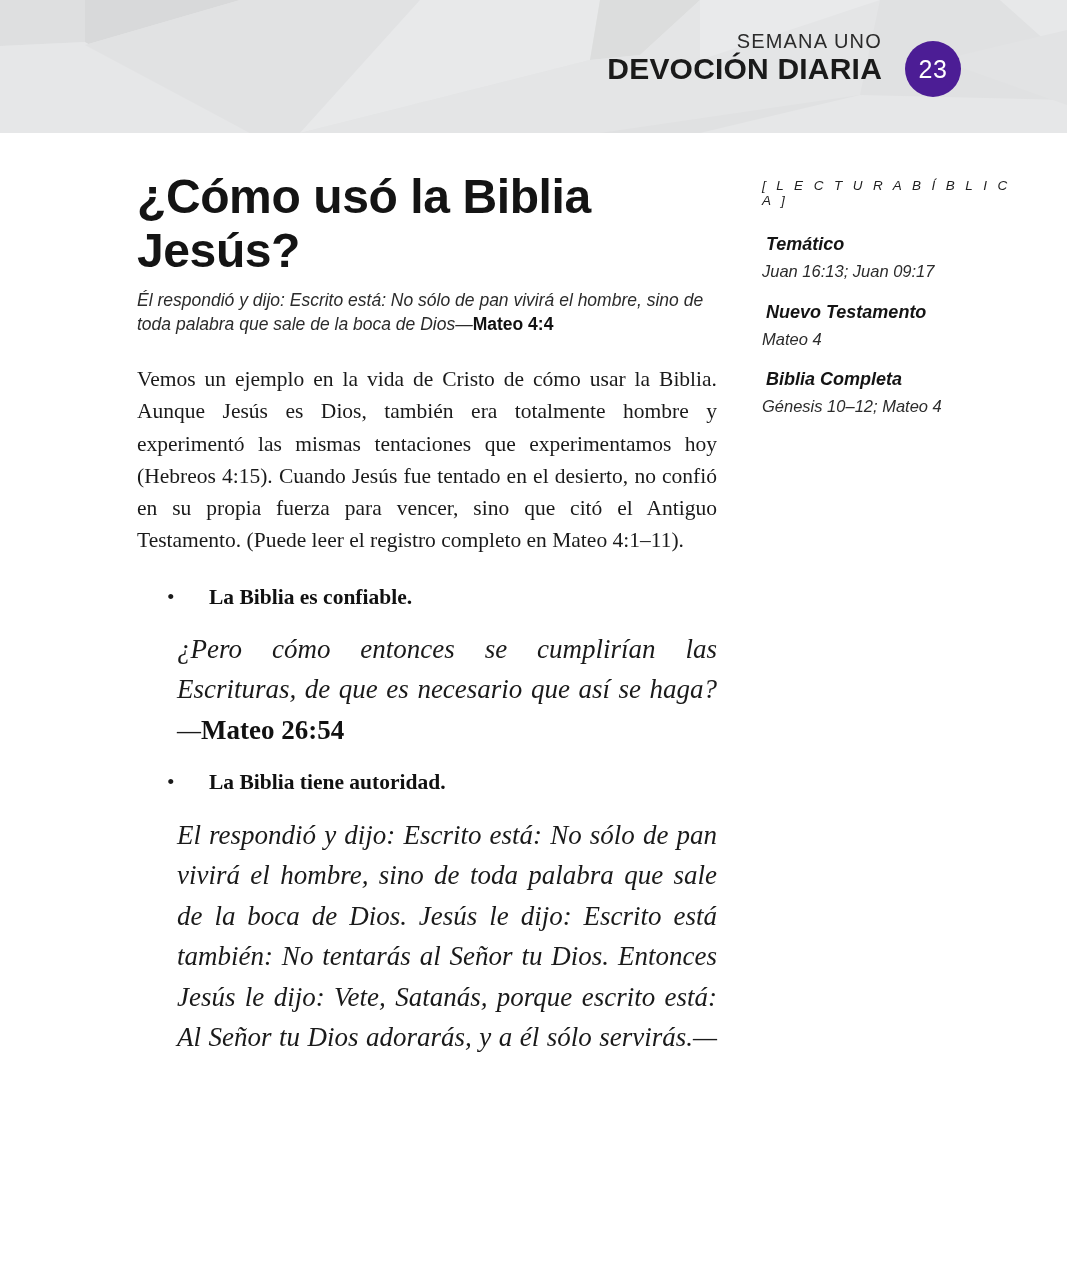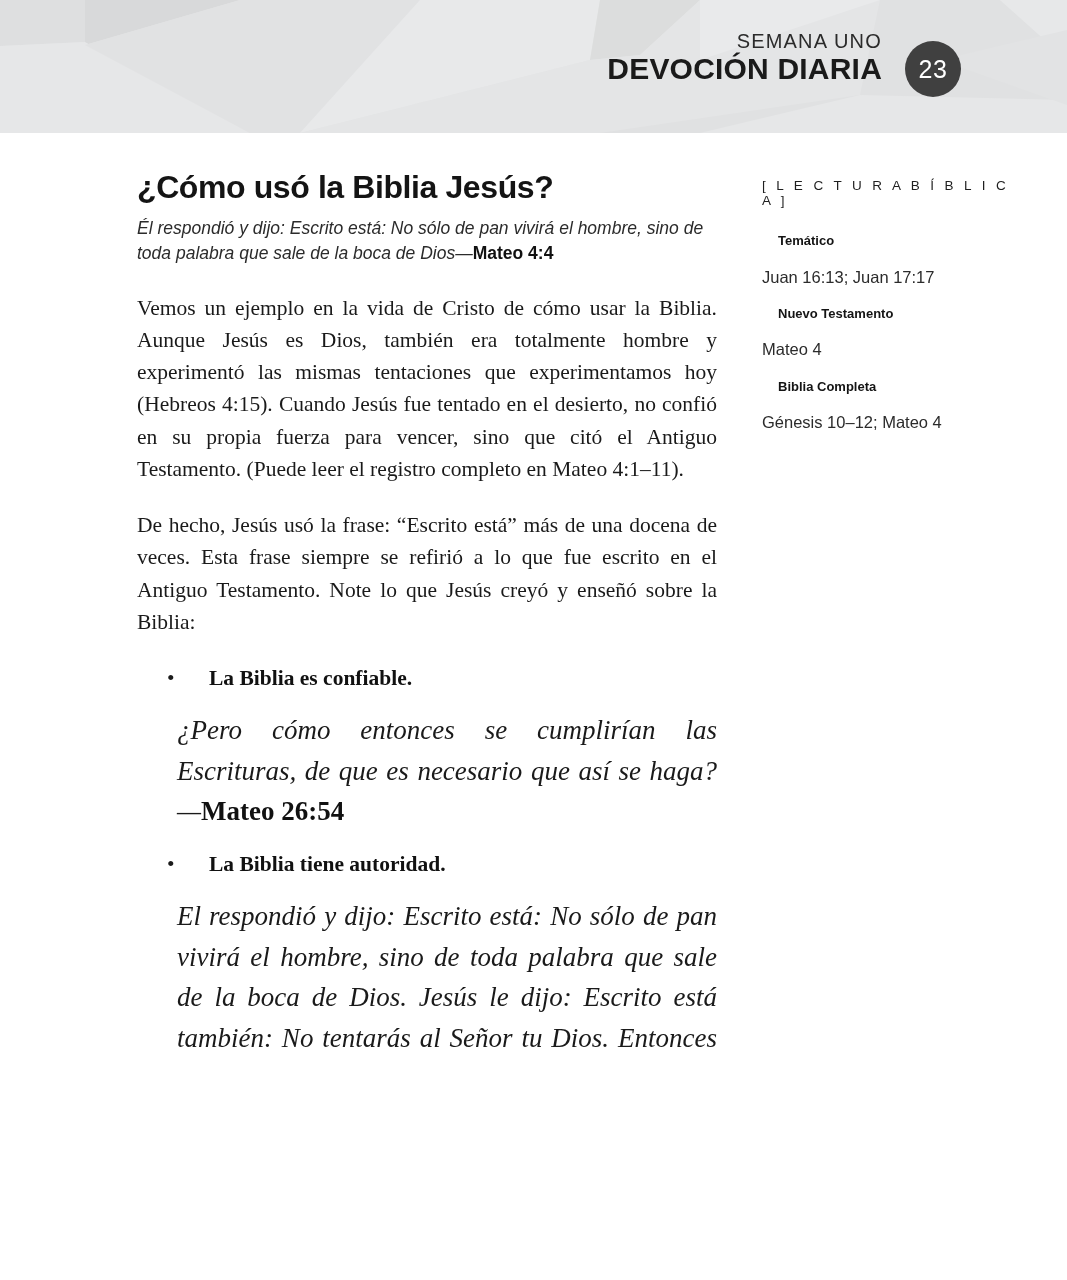--- a/index.html
+++ b/index.html
@@ -68,7 +68,7 @@
     width: 56px;
     height: 56px;
     border-radius: 50%;
-    background: #404040;
+    background: #4c1d95;
     color: #ffffff;
     font-size: 25px;
     font-weight: 300;

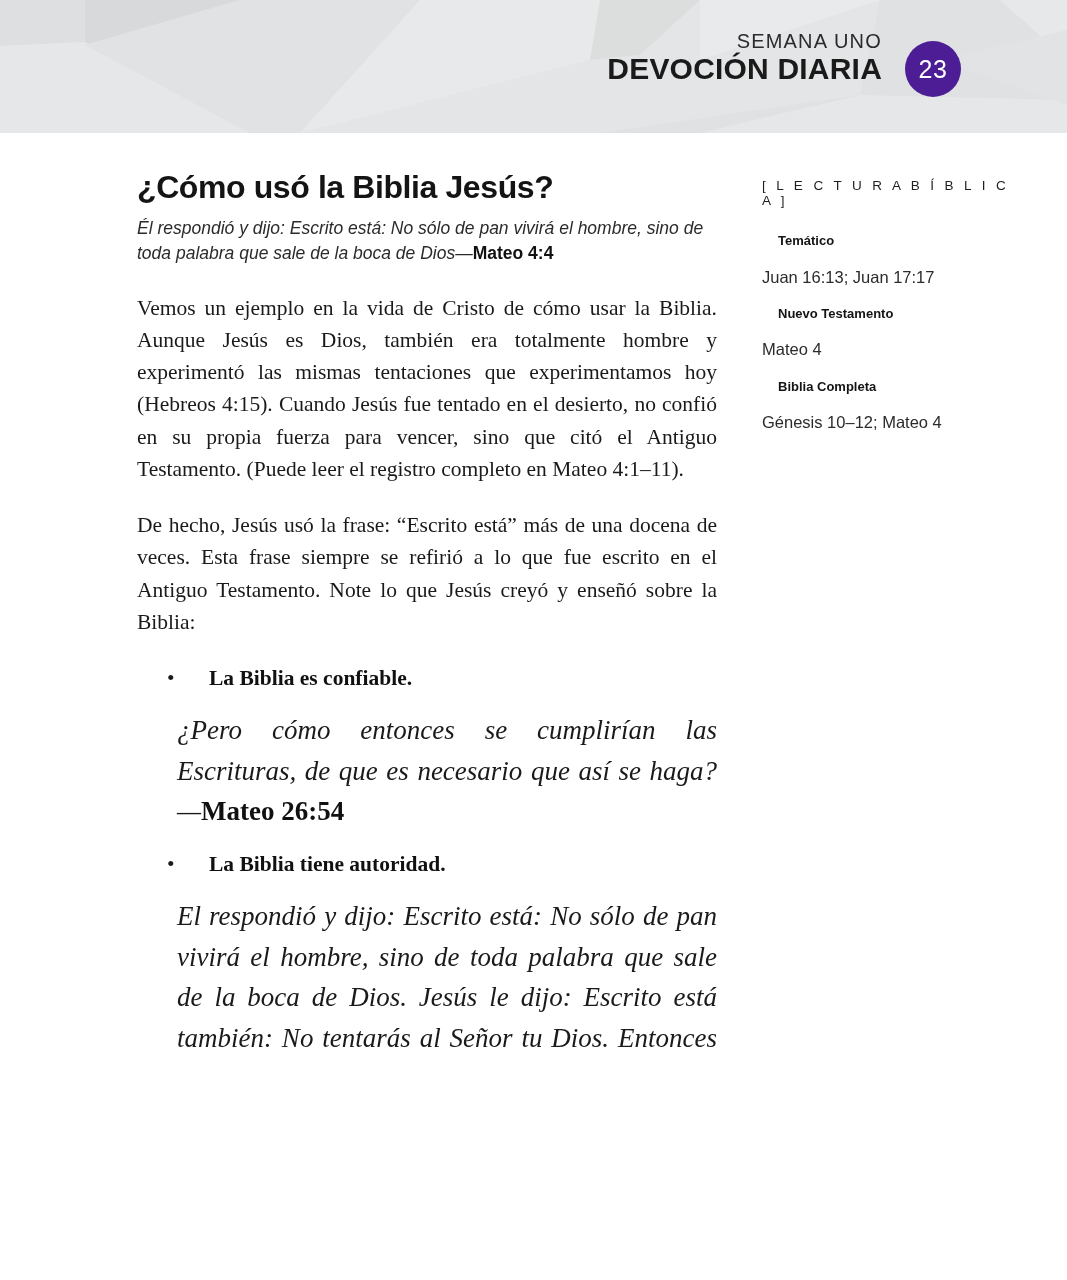--- a/index.html
+++ b/index.html
@@ -96,7 +96,7 @@
   }
 
   .article-title {
-    font-size: 32px;
+    font-size: 48px;
     font-weight: 700;
     letter-spacing: -0.4px;
     color: #141414;

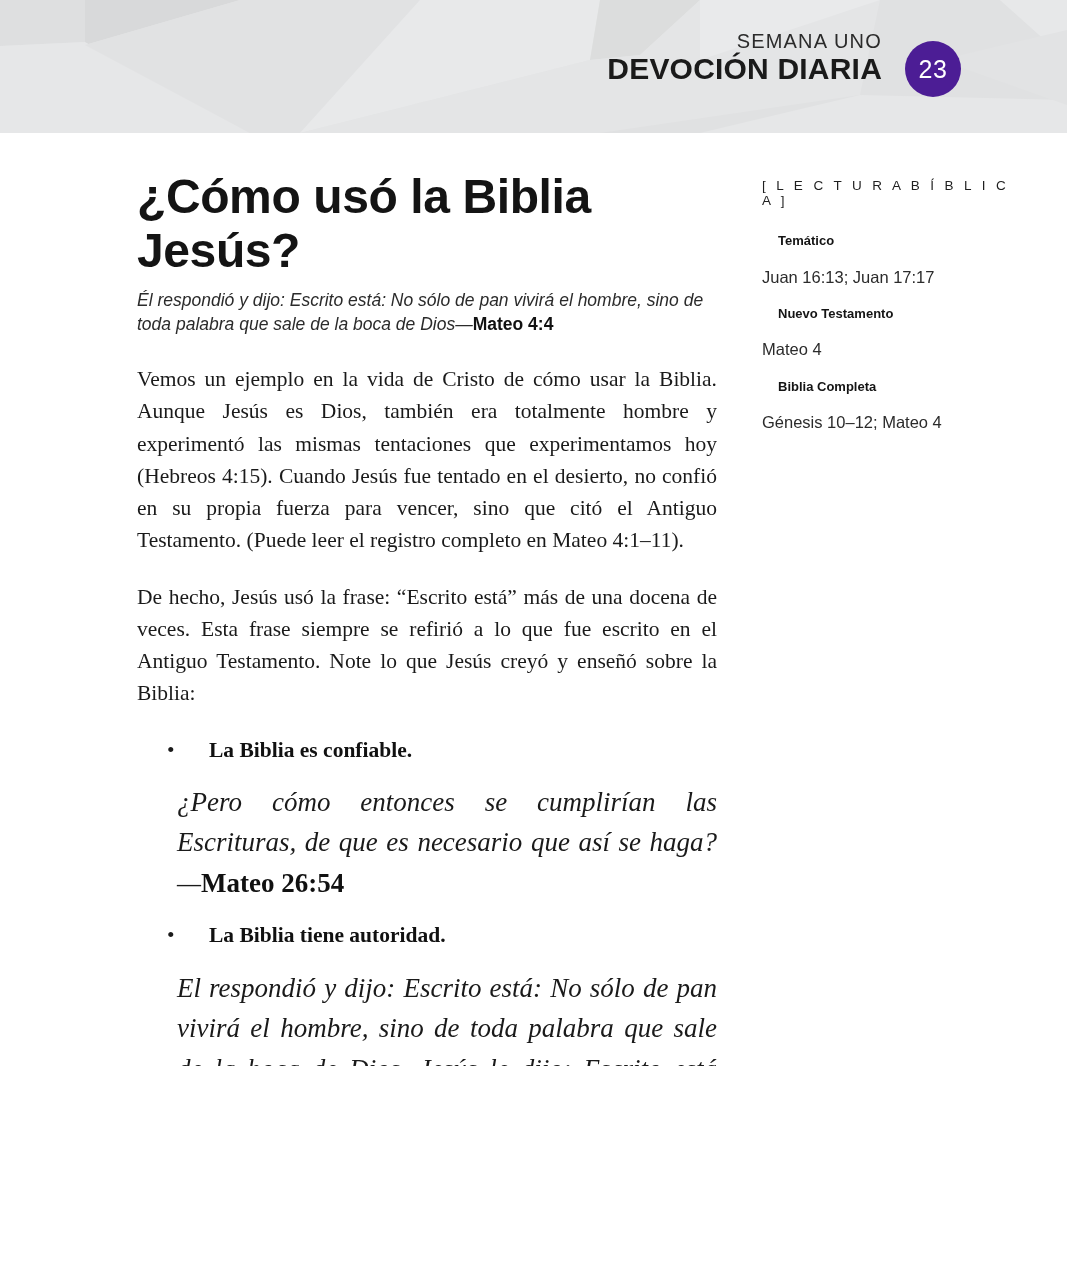--- a/index.html
+++ b/index.html
@@ -183,6 +183,7 @@
     left: 762px;
     top: 178px;
     width: 250px;
+    font-style: italic;
   }
 
   .sidebar-heading {

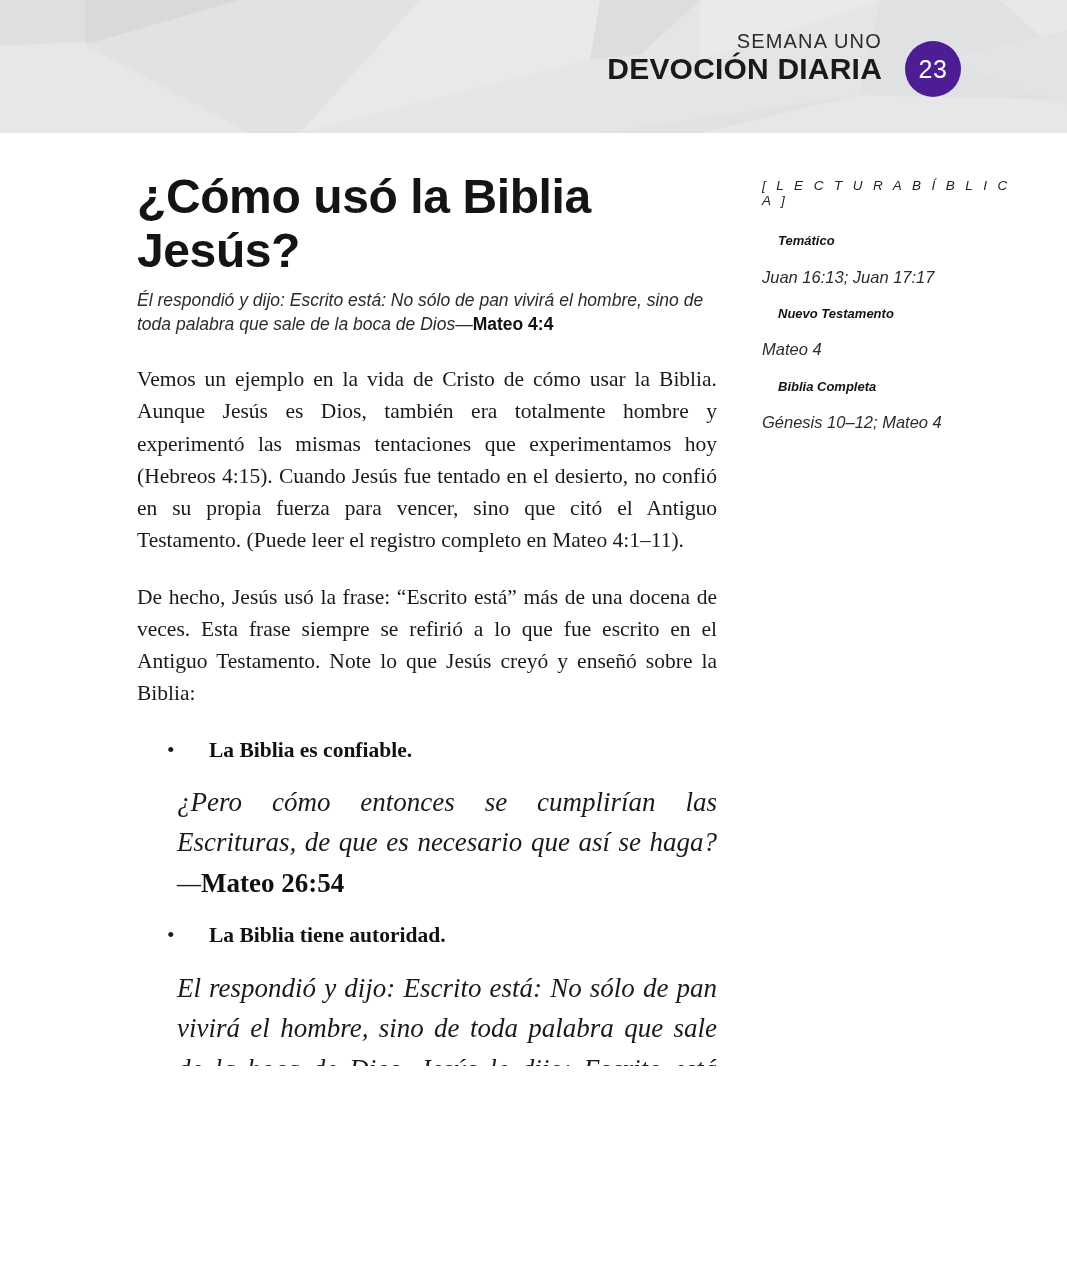--- a/index.html
+++ b/index.html
@@ -199,11 +199,11 @@
   }
 
   .reading-label {
-    font-size: 13px;
+    font-size: 18px;
     font-weight: 700;
     color: #141414;
     line-height: 1.35;
-    margin: 16px;
+    margin: 4px;
   }
 
   .reading-value {

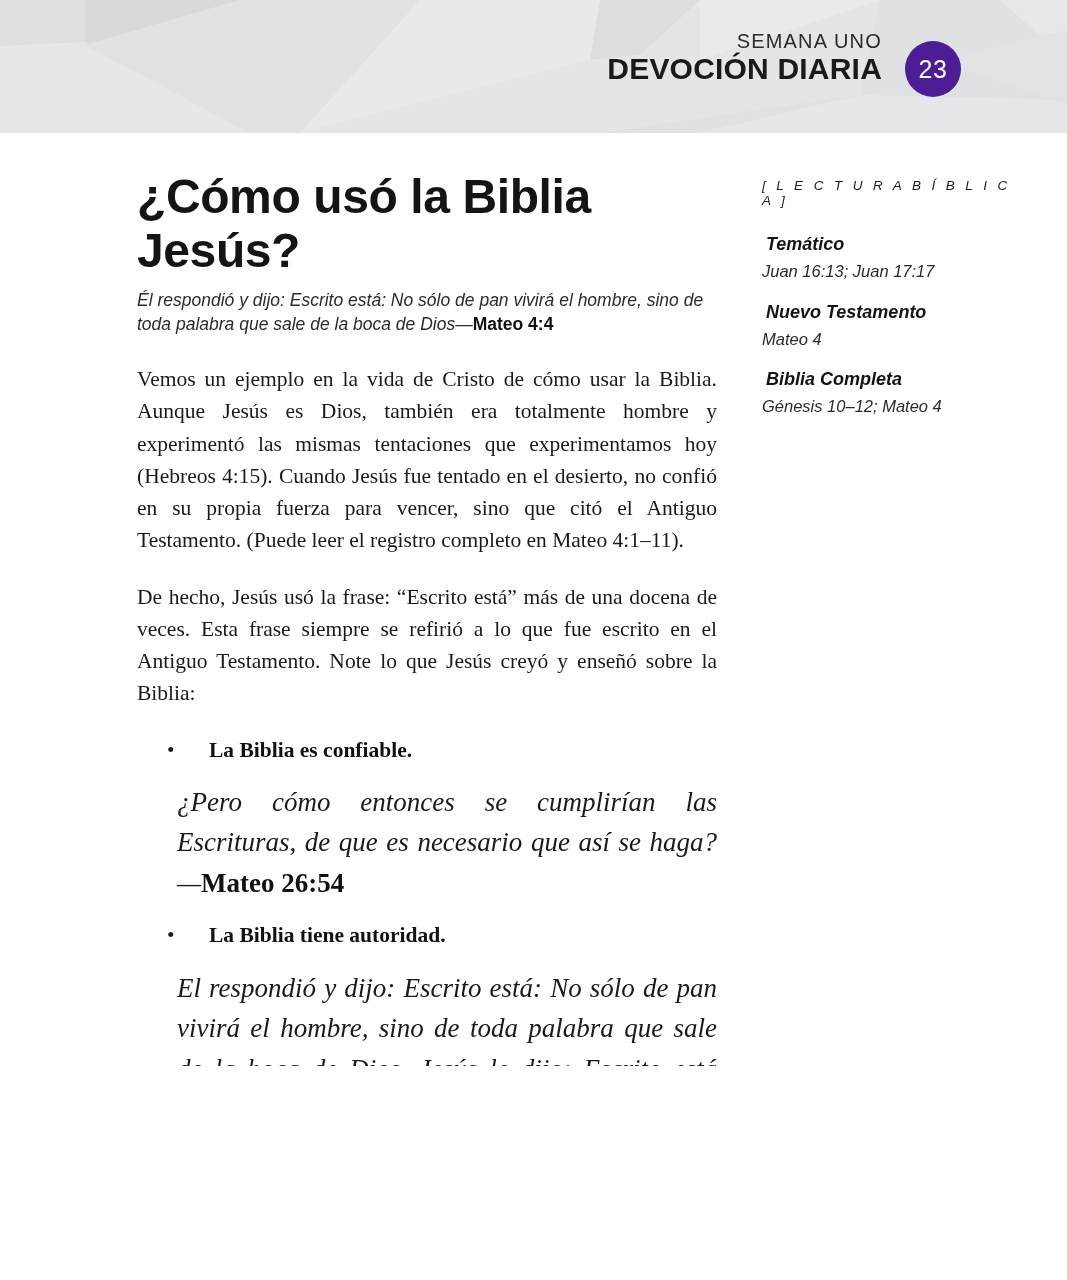--- a/index.html
+++ b/index.html
@@ -278,7 +278,7 @@
 
     <div class="reading-block">
       <p class="reading-label">Temático</p>
-      <p class="reading-value">Juan 16:13; Juan 17:17</p>
+      <p class="reading-value">Juan 16:13; Juan 09:17</p>
     </div>
 
     <div class="reading-block">

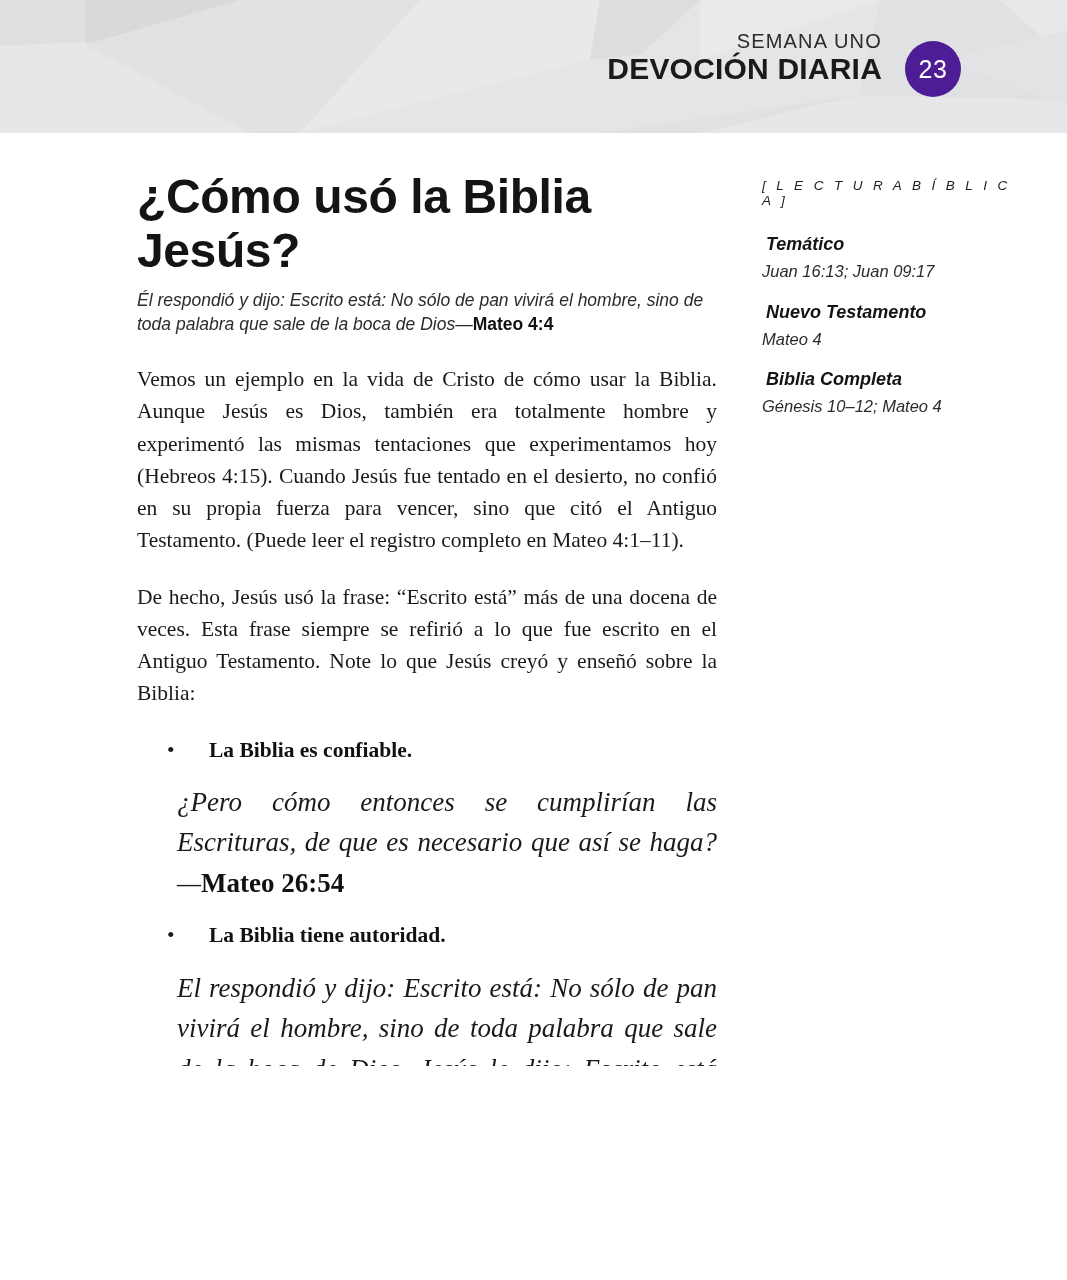--- a/index.html
+++ b/index.html
@@ -252,7 +252,6 @@
     </p>
 
     <p class="body-text">Vemos un ejemplo en la vida de Cristo de cómo usar la Biblia. Aunque Jesús es Dios, también era totalmente hombre y experimentó las mismas tentaciones que experimentamos hoy (Hebreos 4:15). Cuando Jesús fue tentado en el desierto, no confió en su propia fuerza para vencer, sino que citó el Antiguo Testamento. (Puede leer el registro completo en Mateo 4:1–11).</p>
-    <p class="body-text">De hecho, Jesús usó la frase: “Escrito está” más de una docena de veces. Esta frase siempre se refirió a lo que fue escrito en el Antiguo Testamento. Note lo que Jesús creyó y enseñó sobre la Biblia:</p>
 
     <ul class="bullet-list">
       <li class="bullet-item">

